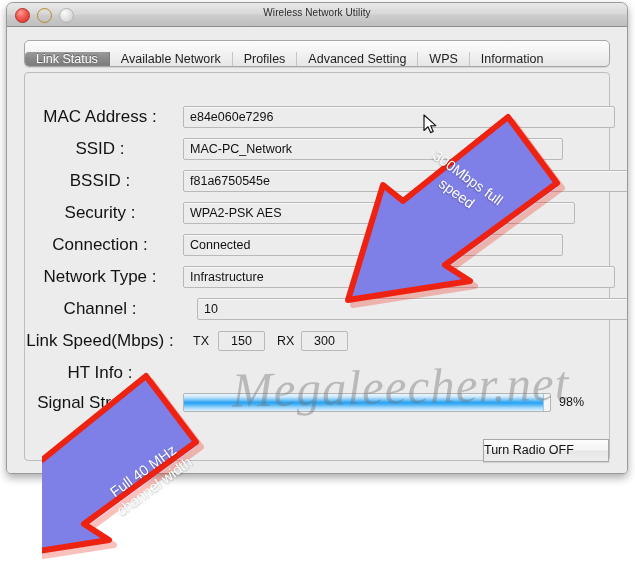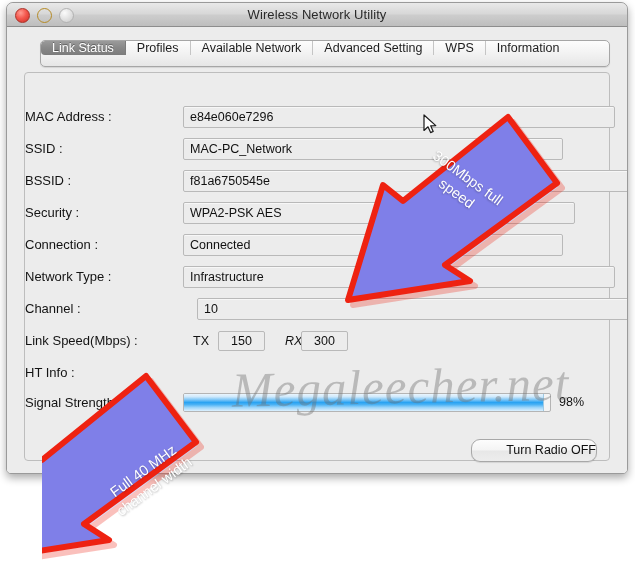--- a/index.html
+++ b/index.html
@@ -32,7 +32,7 @@
   .title-text {
     position:absolute; left:0; right:0; top:4px;
     text-align:center;
-    font-size: 13px;
+    font-size: 10px;
     color:#2a2a2a;
     letter-spacing:0.1px;
   }

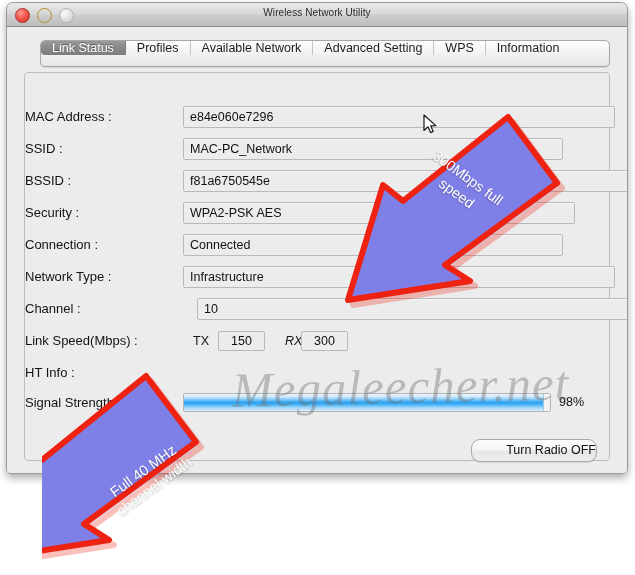--- a/index.html
+++ b/index.html
@@ -59,10 +59,9 @@
     background: linear-gradient(to bottom,#fdfdfd 0%, #f2f2f2 50%, #e6e6e6 100%);
     border:1px solid #a6a6a6;
     border-radius:5px;
-    display:flex; align-items:flex-start;
+    display:flex; align-items:flex-end;
     box-shadow: 0 1px 1px rgba(0,0,0,0.10);
     overflow:hidden;
-    margin-left:16px;
   }
   .tab {
     display:flex; align-items:center; justify-content:center;

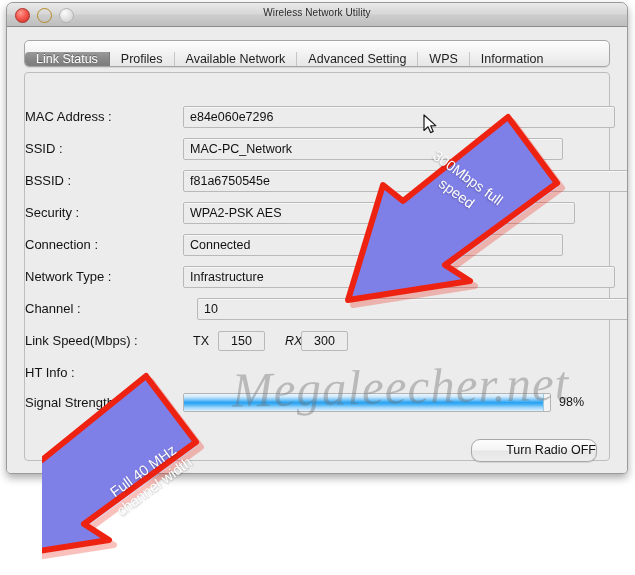--- a/index.html
+++ b/index.html
@@ -208,8 +208,8 @@
 
       <div class="tabbar">
         <div class="tab active">Link Status</div>
+        <div class="tab">Available Network</div>
         <div class="tab">Profiles</div>
-        <div class="tab">Available Network</div>
         <div class="tab">Advanced Setting</div>
         <div class="tab">WPS</div>
         <div class="tab">Information</div>

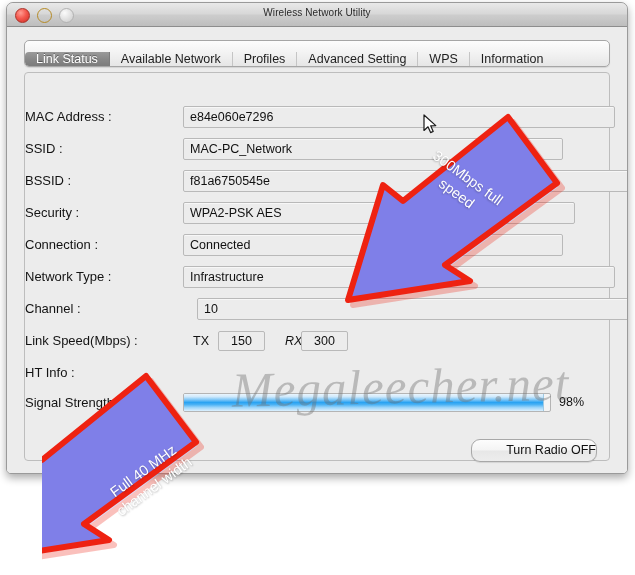--- a/index.html
+++ b/index.html
@@ -89,8 +89,8 @@
   }
   .lbl {
     position:absolute;
-    width:150px; text-align:left;
-    font-size:13px; color:#131313;
+    width:150px; text-align:center;
+    font-size:17px; color:#131313;
     line-height:24px;
     white-space:nowrap;
   }

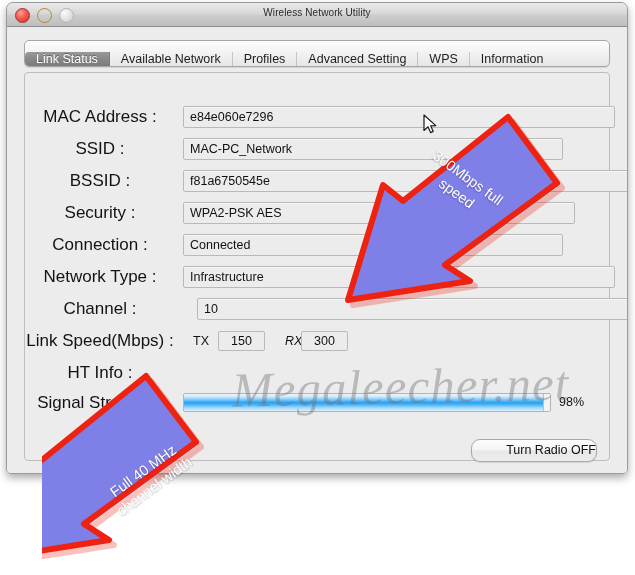--- a/index.html
+++ b/index.html
@@ -241,7 +241,7 @@
         <div class="lbl" style="left:0px; top:256px;">Link Speed(Mbps) :</div>
         <div class="inline-lbl" style="left:168px; top:257px;">TX</div>
         <div class="mini" style="left:193px; top:258px;">150</div>
-        <div class="inline-lbl" style="left:260px; top:257px;font-style:italic;">RX</div>
+        <div class="inline-lbl" style="left:252px; top:257px;">RX</div>
         <div class="mini" style="left:276px; top:258px;">300</div>
 
         <div class="lbl" style="left:0px; top:288px;">HT Info :</div>

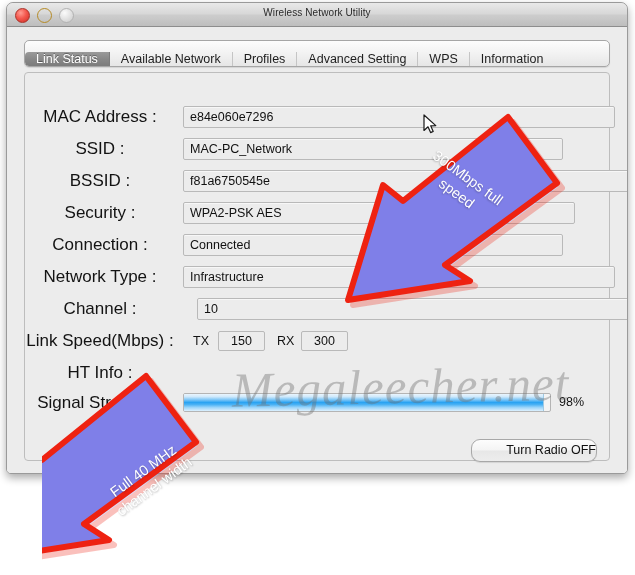--- a/index.html
+++ b/index.html
@@ -150,11 +150,12 @@
     position:absolute;
     background: linear-gradient(to bottom,#fdfdfd 0%,#f4f4f4 48%,#e7e7e7 52%,#ededed 100%);
     border:1px solid #a8a8a8;
-    border-radius:9px;
+    border-radius:0;
     font-size:12.5px; color:#111;
-    text-align:right;
+    text-align:left;
     box-sizing:border-box;
     box-shadow: 0 1px 1px rgba(0,0,0,0.10);
+    margin-left: 12px;
   }
 
   

